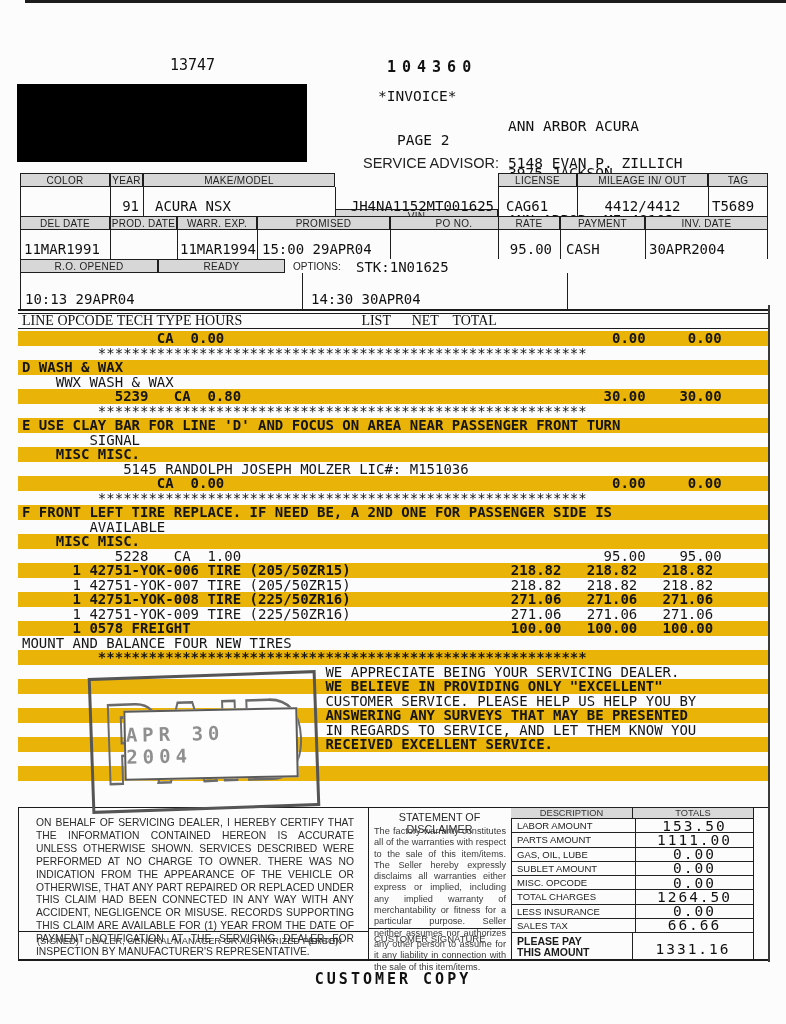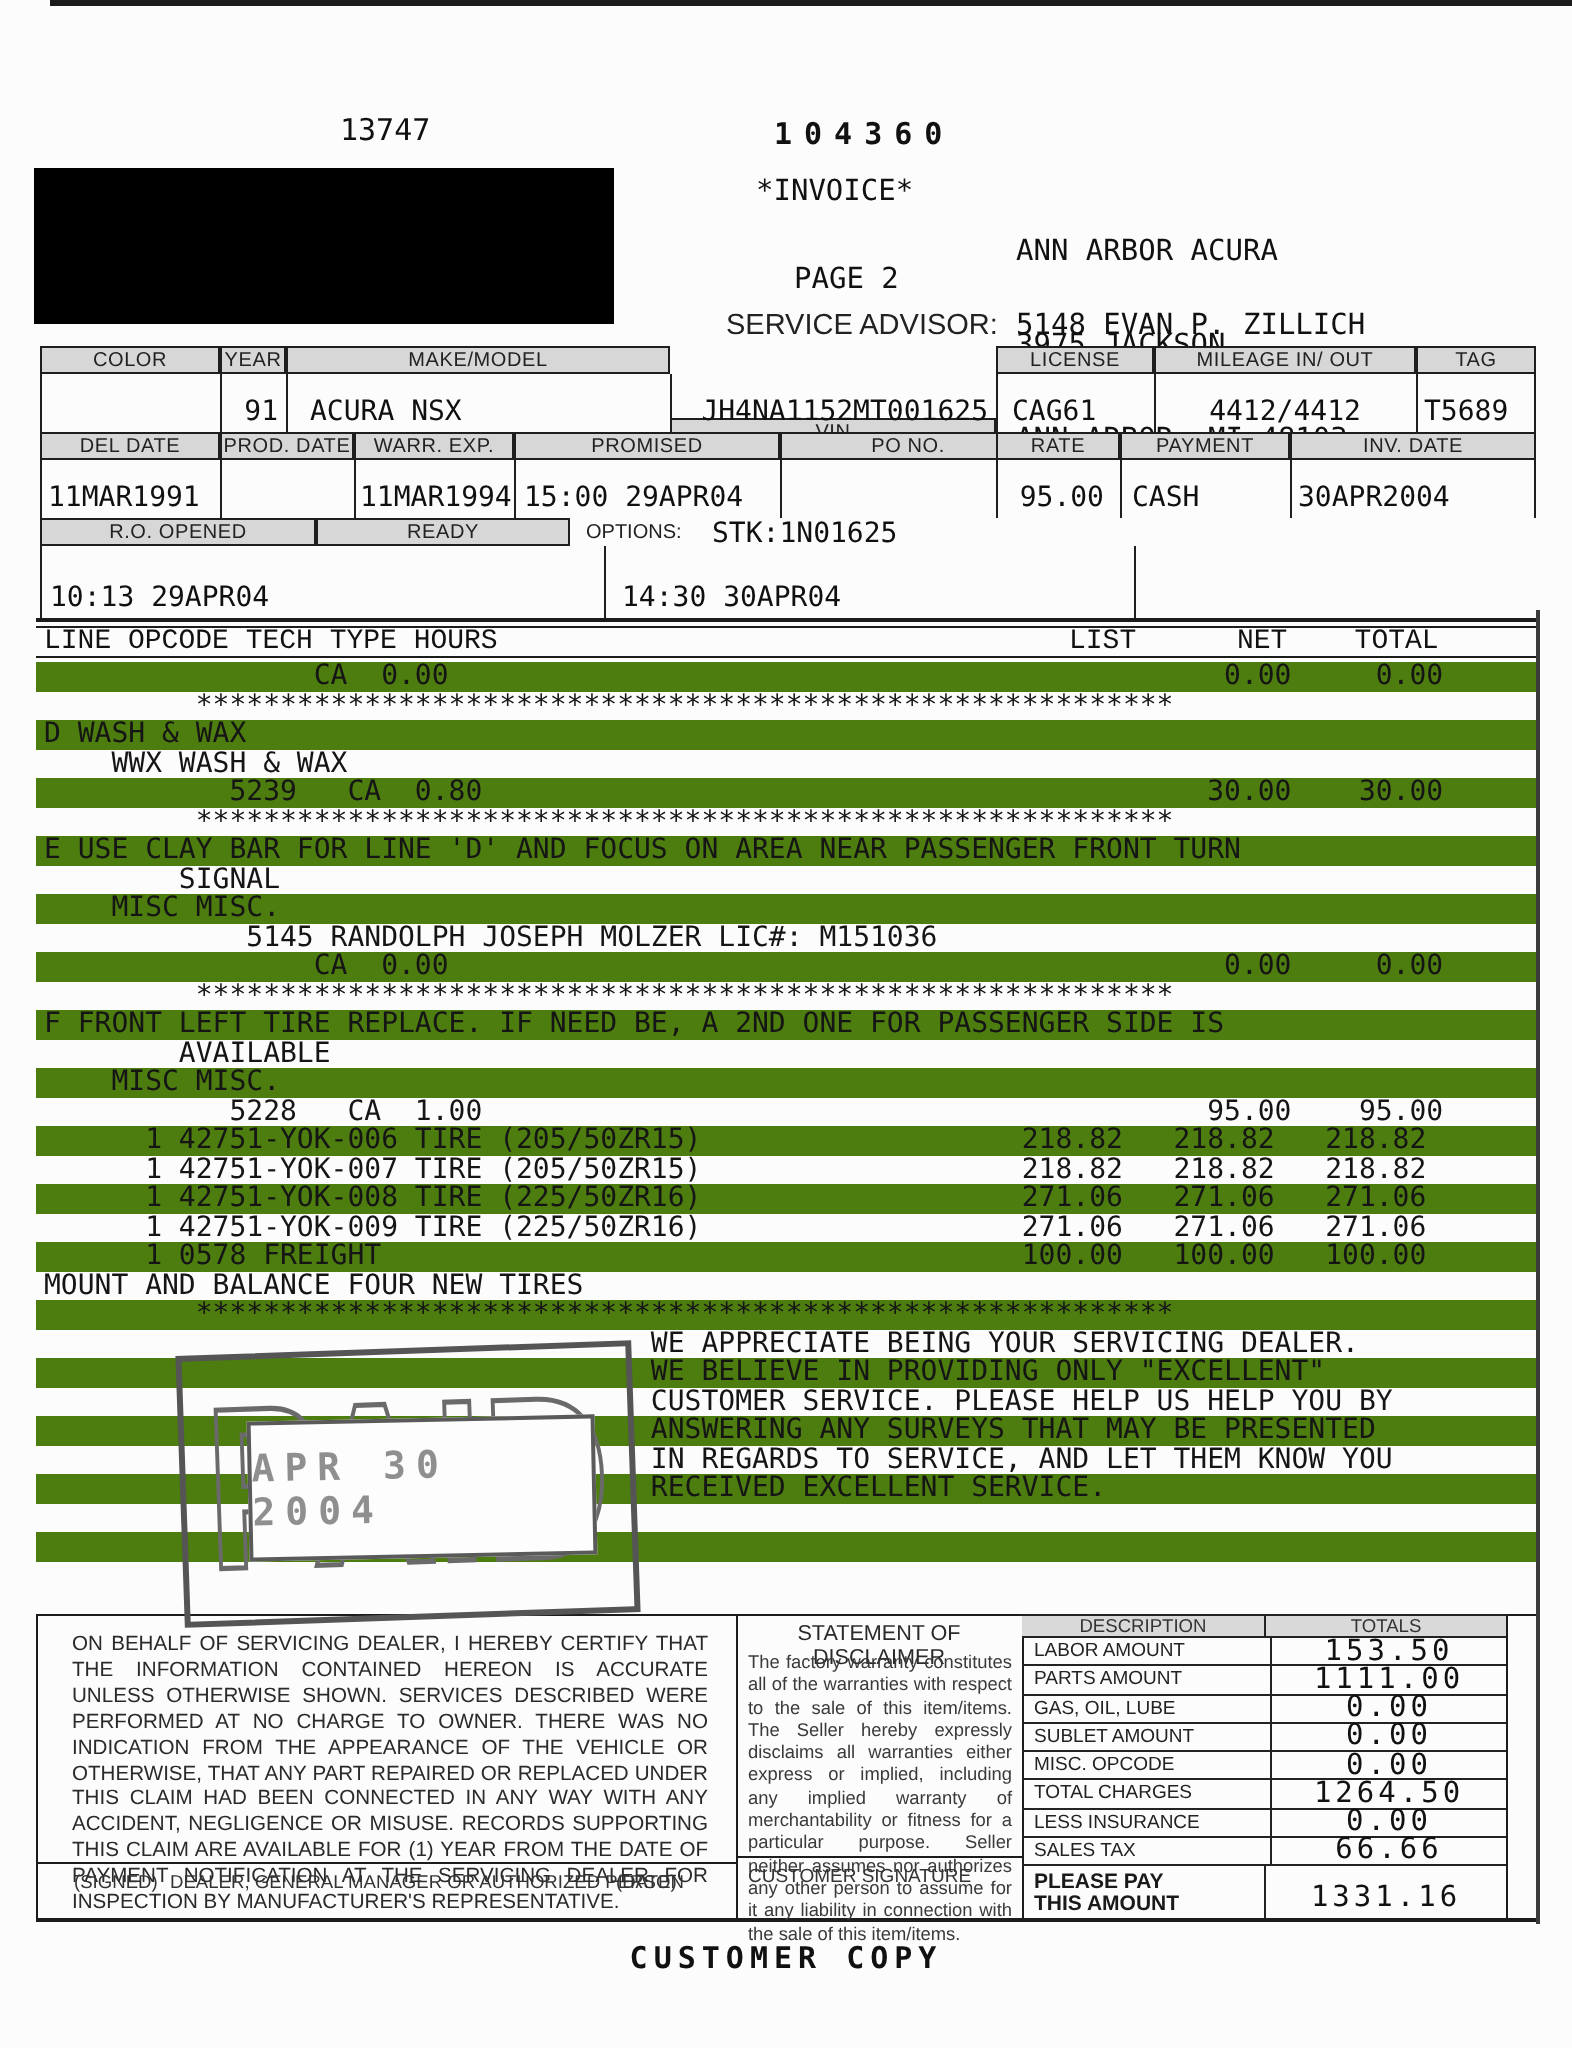--- a/index.html
+++ b/index.html
@@ -24,7 +24,7 @@
   .mv{position:absolute;font-family:"DejaVu Sans Mono",monospace;font-size:14px;color:#101010;white-space:pre;}
   .opt-label{font-size:10px;color:#222;}
   
-  .opcode-header{left:18px;top:313px;width:750px;padding-left:4px;font-family:Liberation Mono, monospace;
+  .opcode-header{left:18px;top:313px;width:750px;padding-left:4px;font-family:Liberation Serif, serif;
                  font-size:14px;white-space:pre;color:#111;}
   .linework{left:18px;top:331px;width:750px;}
   .mline{height:14.5px;line-height:14.5px;font-family:"DejaVu Sans Mono",monospace;font-size:14px;

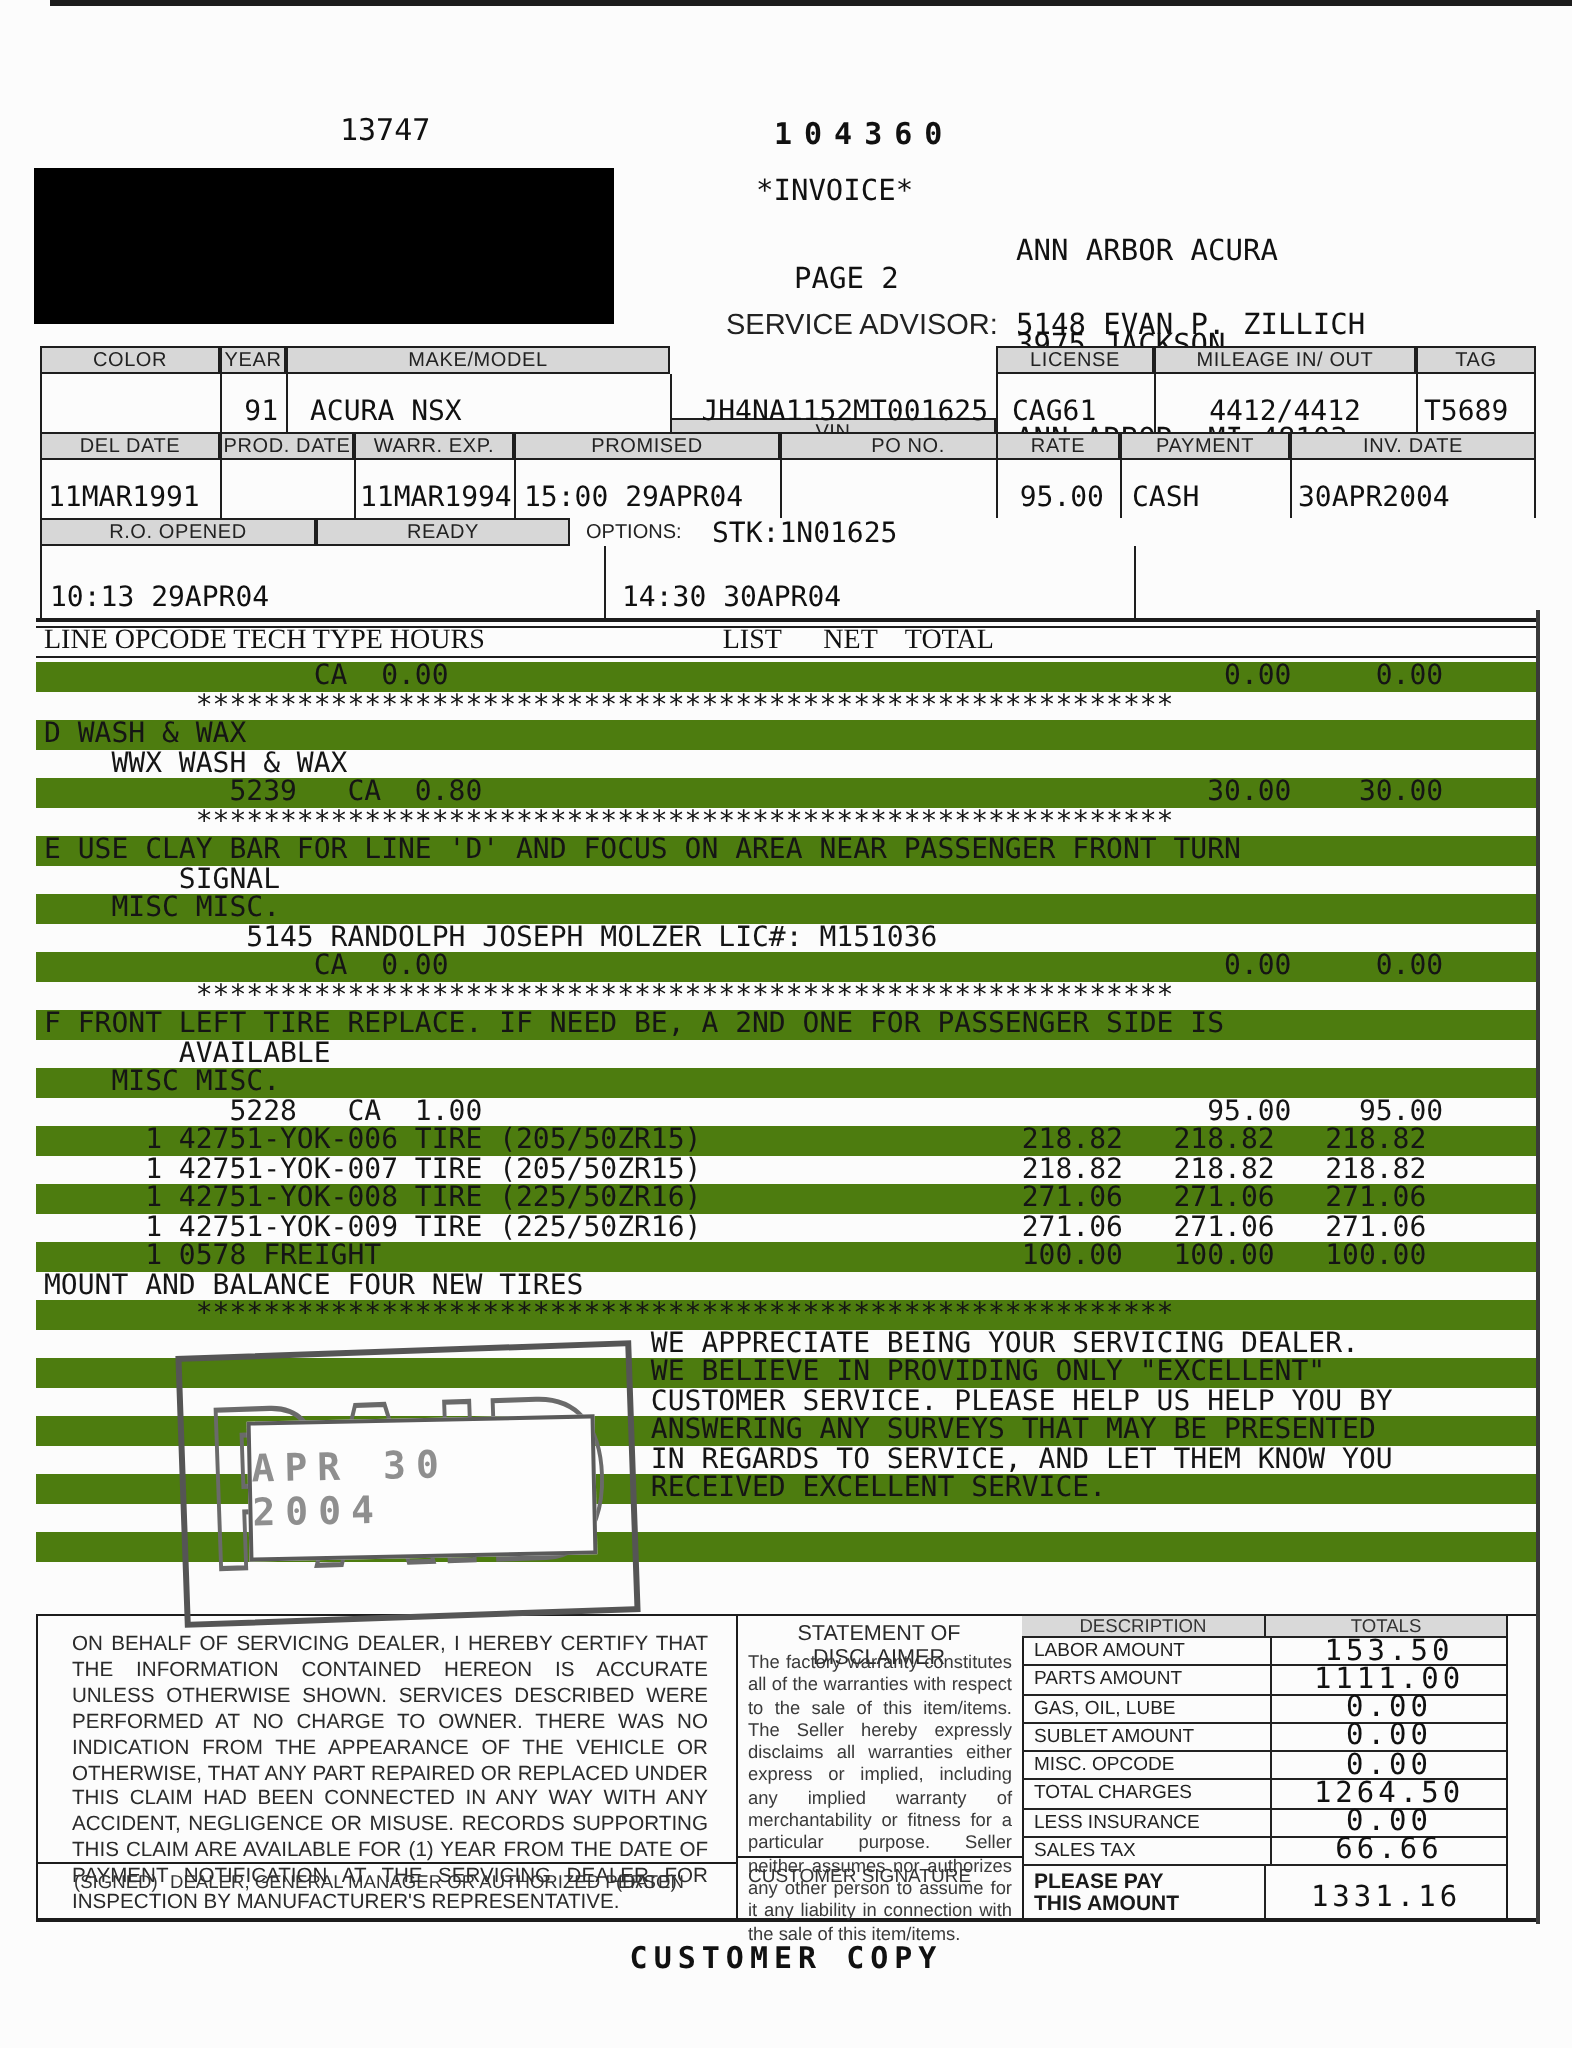--- a/index.html
+++ b/index.html
@@ -29,7 +29,7 @@
   .linework{left:18px;top:331px;width:750px;}
   .mline{height:14.5px;line-height:14.5px;font-family:"DejaVu Sans Mono",monospace;font-size:14px;
          white-space:pre;padding-left:4px;color:#151515;}
-  .mline.band{background:#4d7c0f;}
+  .mline.band{background:#eab308;font-weight:bold;}
   
   .stamp{left:90px;top:674px;width:222px;height:130px;border:3px solid #555;transform:rotate(-2deg);z-index:5;}
   .stamp svg{display:block;width:100%;height:100%;}

